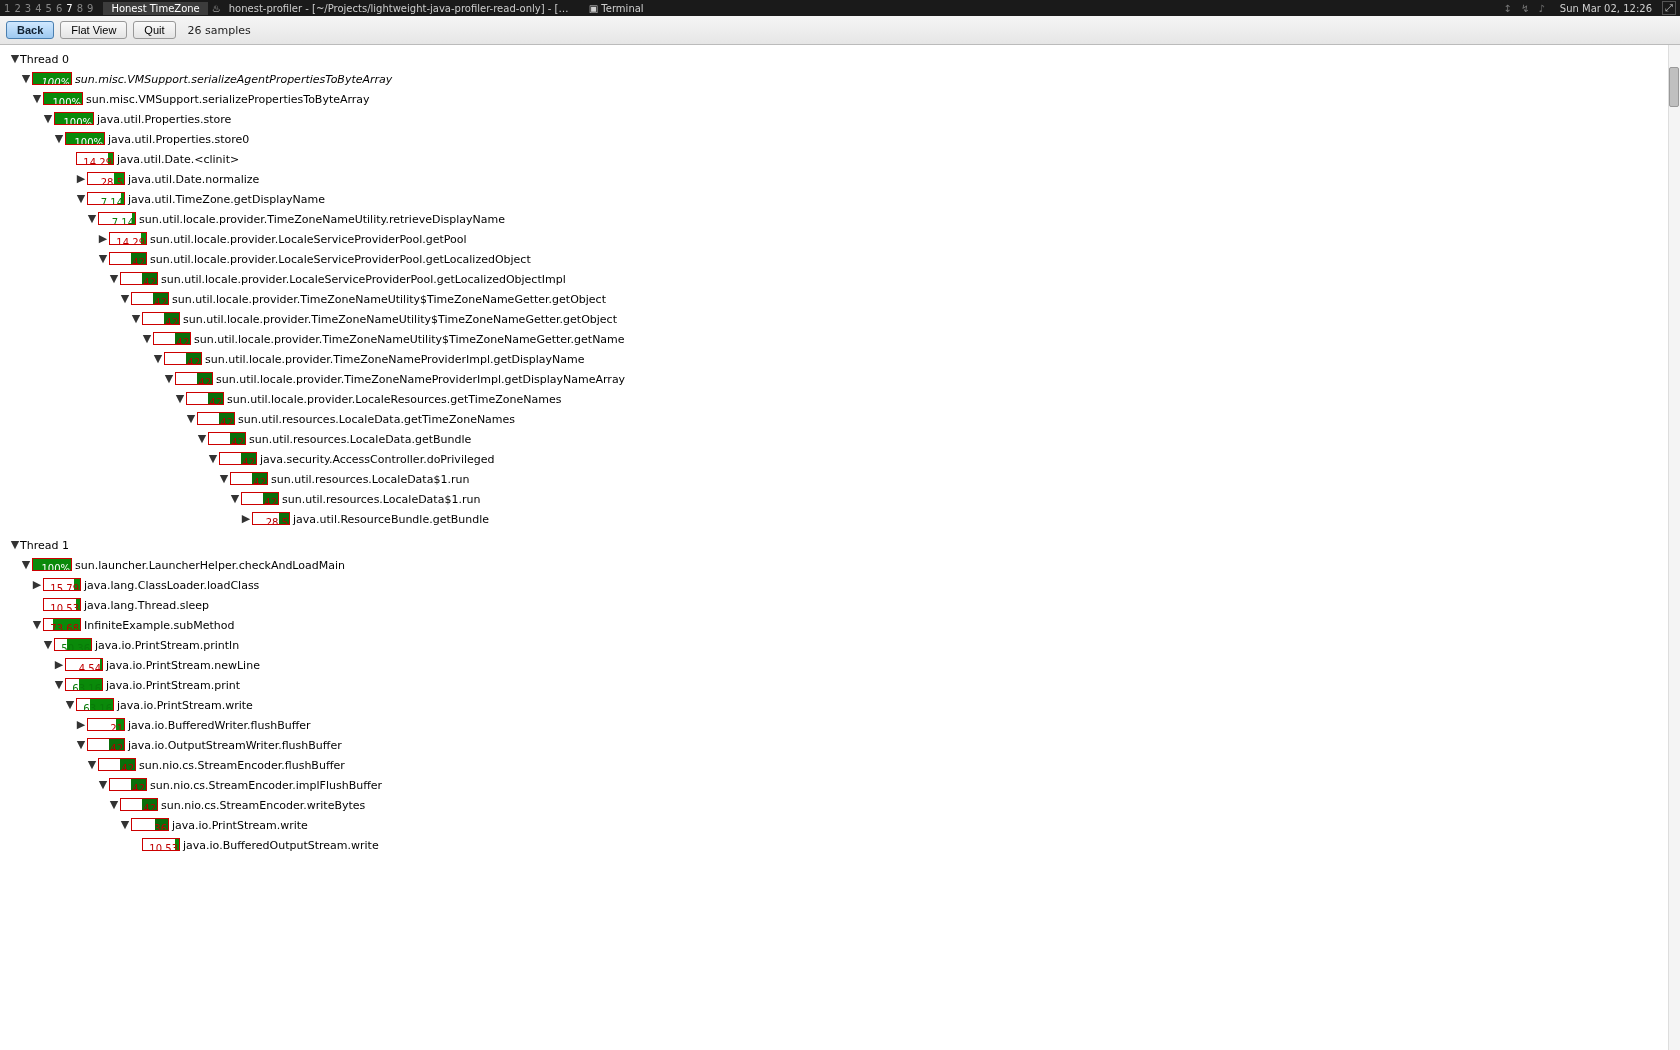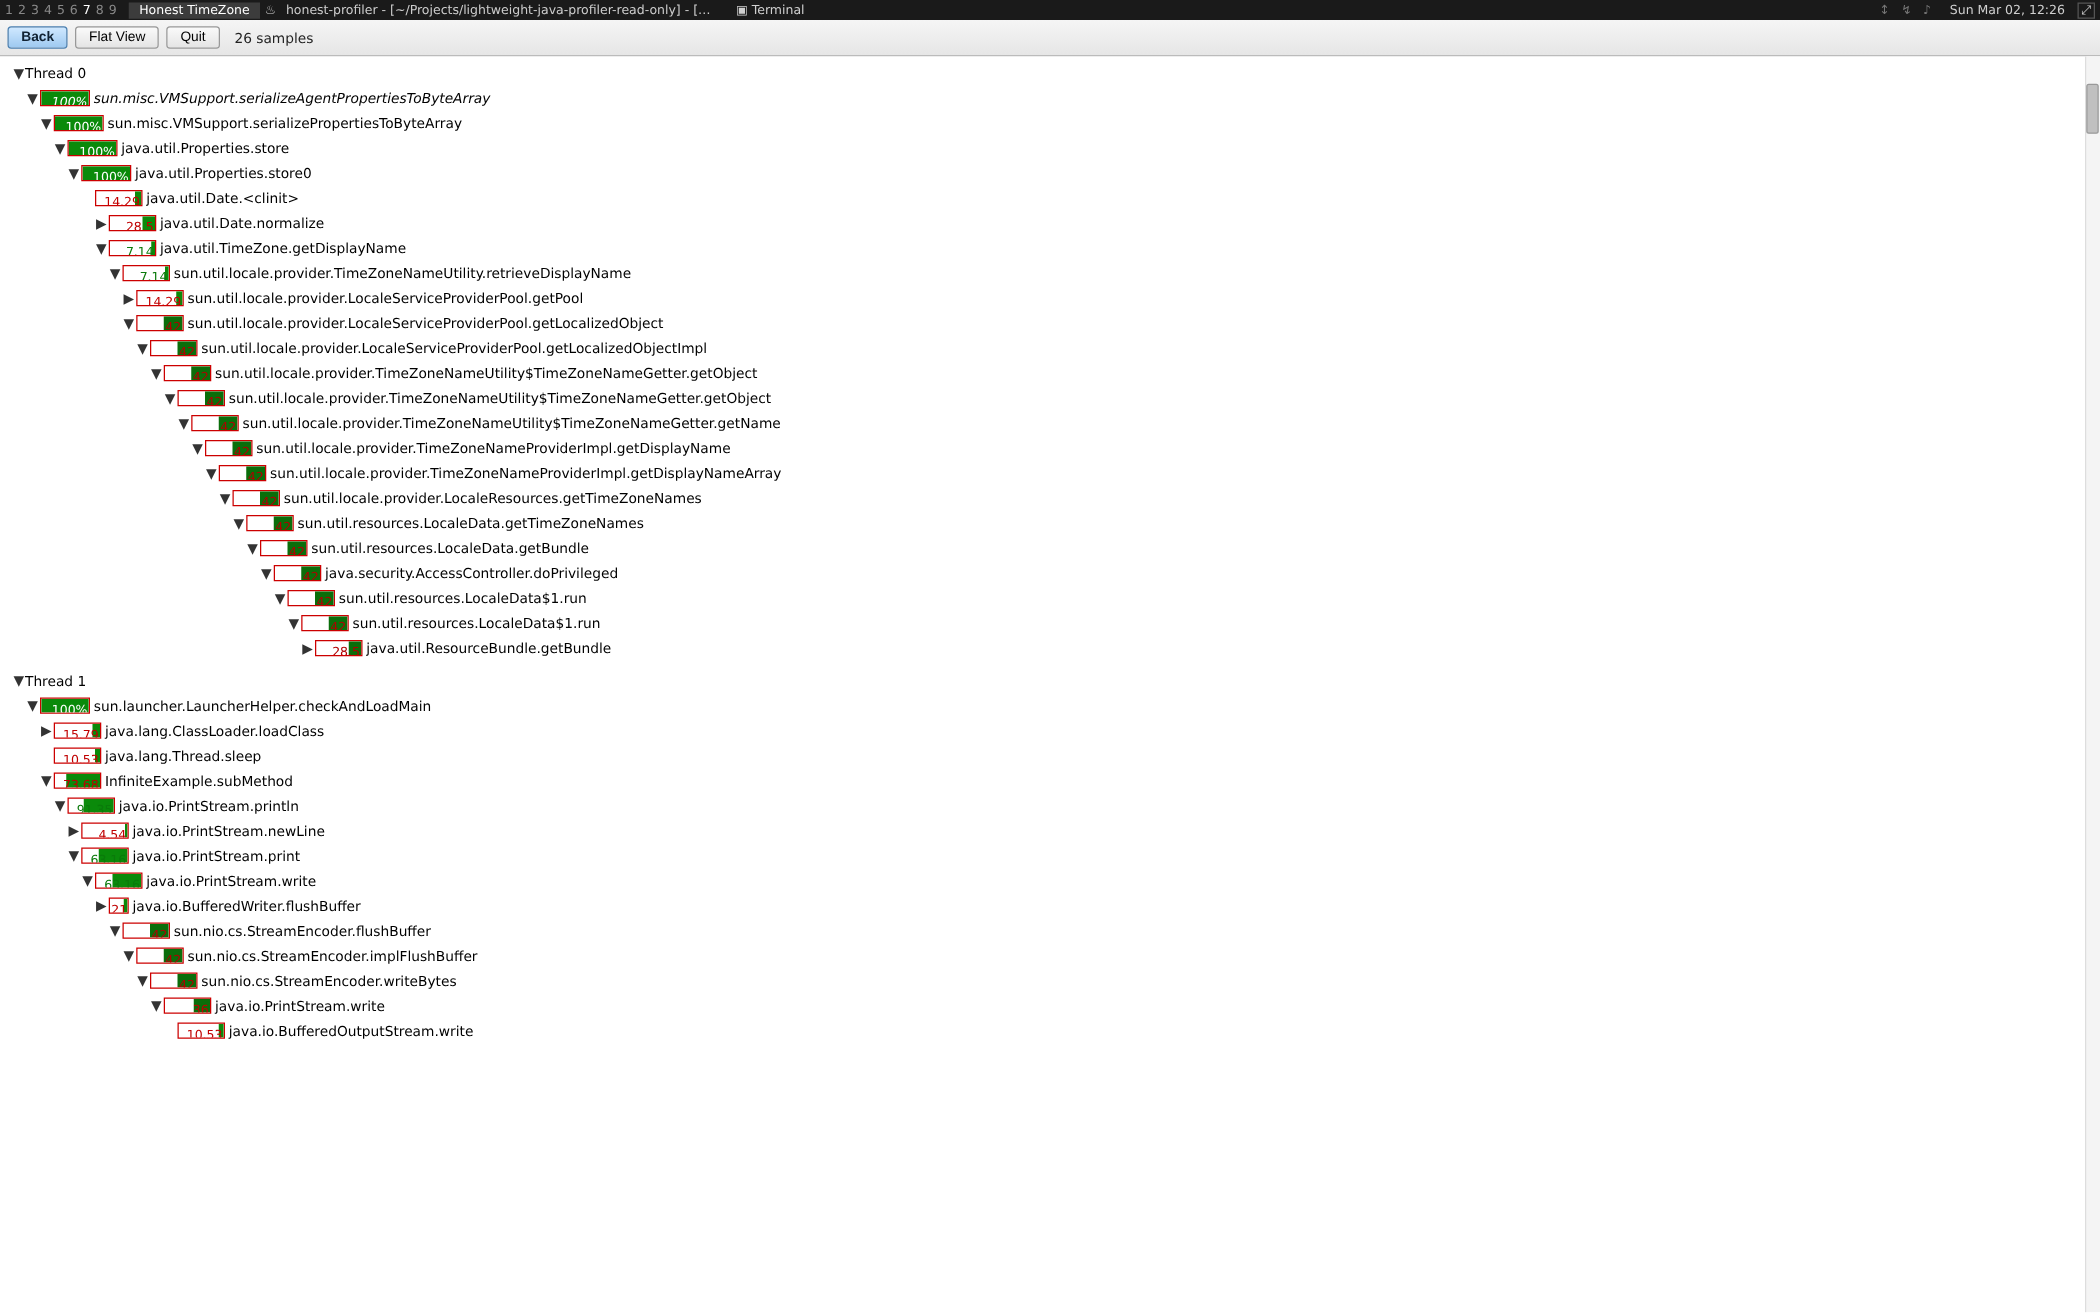--- a/index.html
+++ b/index.html
@@ -88,7 +88,7 @@
     <div class="node" style="padding-left: 30px;"><span class="twist">▶</span><span class="pct" style="width: 38px; height: 13px;"><span class="fill" style="width: 16%;"></span><span class="txt" style="color: rgb(192, 0, 0);">15.79</span></span><span class="method">java.lang.ClassLoader.loadClass</span></div>
     <div class="node" style="padding-left: 30px;"><span class="spacer"></span><span class="pct" style="width: 38px; height: 13px;"><span class="fill" style="width: 11%;"></span><span class="txt" style="color: rgb(192, 0, 0);">10.53</span></span><span class="method">java.lang.Thread.sleep</span></div>
     <div class="node" style="padding-left: 30px;"><span class="twist">▼</span><span class="pct" style="width: 38px; height: 13px;"><span class="fill" style="width: 74%;"></span><span class="txt" style="color: rgb(192, 0, 0);">73.68</span></span><span class="method">InfiniteExample.subMethod</span></div>
-    <div class="node" style="padding-left: 41px;"><span class="twist">▼</span><span class="pct" style="width: 38px; height: 13px;"><span class="fill" style="width: 68%;"></span><span class="txt" style="color: rgb(10, 122, 10);">91.35</span></span><span class="method">java.io.PrintStream.println</span></div>
+    <div class="node" style="padding-left: 41px;"><span class="twist">▼</span><span class="pct" style="width: 38px; height: 13px;"><span class="fill" style="width: 68%;"></span><span class="txt" style="color: rgb(10, 122, 10);">50.36</span></span><span class="method">java.io.PrintStream.println</span></div>
     <div class="node" style="padding-left: 52px;"><span class="twist">▶</span><span class="pct" style="width: 38px; height: 13px;"><span class="fill" style="width: 5%;"></span><span class="txt" style="color: rgb(192, 0, 0);">4.54</span></span><span class="method">java.io.PrintStream.newLine</span></div>
     <div class="node" style="padding-left: 52px;"><span class="twist">▼</span><span class="pct" style="width: 38px; height: 13px;"><span class="fill" style="width: 63%;"></span><span class="txt" style="color: rgb(10, 122, 10);">63.16</span></span><span class="method">java.io.PrintStream.print</span></div>
     <div class="node" style="padding-left: 63px;"><span class="twist">▼</span><span class="pct" style="width: 38px; height: 13px;"><span class="fill" style="width: 63%;"></span><span class="txt" style="color: rgb(10, 122, 10);">63.16</span></span><span class="method">java.io.PrintStream.write</span></div>

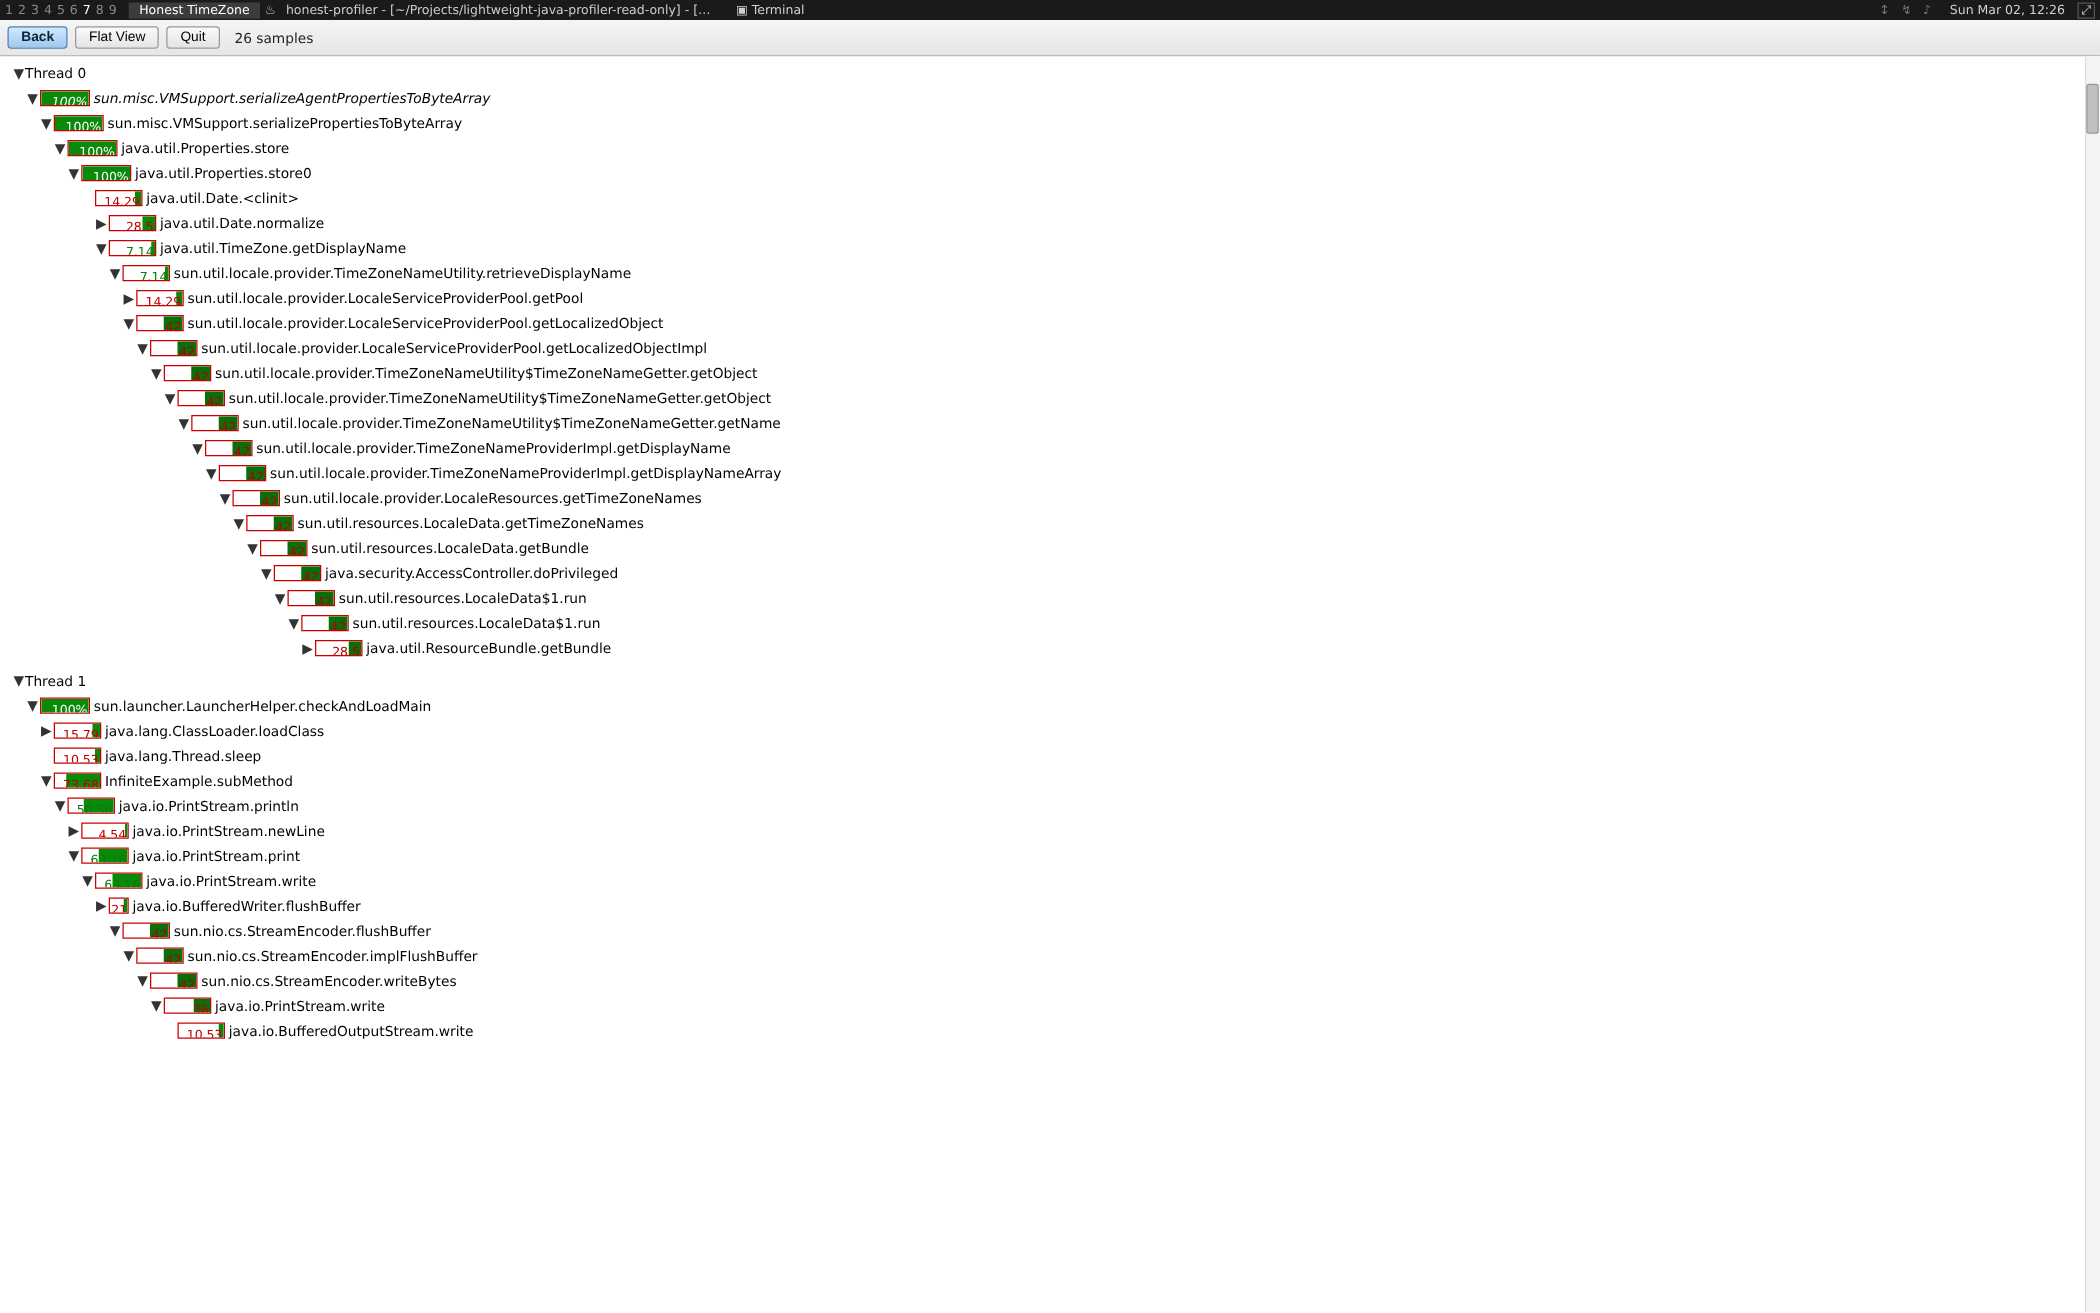--- a/index.html
+++ b/index.html
@@ -92,7 +92,7 @@
     <div class="node" style="padding-left: 52px;"><span class="twist">▶</span><span class="pct" style="width: 38px; height: 13px;"><span class="fill" style="width: 5%;"></span><span class="txt" style="color: rgb(192, 0, 0);">4.54</span></span><span class="method">java.io.PrintStream.newLine</span></div>
     <div class="node" style="padding-left: 52px;"><span class="twist">▼</span><span class="pct" style="width: 38px; height: 13px;"><span class="fill" style="width: 63%;"></span><span class="txt" style="color: rgb(10, 122, 10);">63.16</span></span><span class="method">java.io.PrintStream.print</span></div>
     <div class="node" style="padding-left: 63px;"><span class="twist">▼</span><span class="pct" style="width: 38px; height: 13px;"><span class="fill" style="width: 63%;"></span><span class="txt" style="color: rgb(10, 122, 10);">63.16</span></span><span class="method">java.io.PrintStream.write</span></div>
-    <div class="node" style="padding-left: 74px;"><span class="twist">▶</span><span class="pct" style="width: 16px; height: 13px;"><span class="fill" style="width: 21%;"></span><span class="txt" style="color: rgb(192, 0, 0);">21</span></span><span class="method">java.io.BufferedWriter.flushBuffer</span></div>
+    <div class="node" style="padding-left: 74px;"><span class="twist">▶</span><span class="pct" style="width: 38px; height: 13px;"><span class="fill" style="width: 21%;"></span><span class="txt" style="color: rgb(192, 0, 0);">21</span></span><span class="method">java.io.BufferedWriter.flushBuffer</span></div>
     <div class="node" style="padding-left: 85px;"><span class="twist">▼</span><span class="pct" style="width: 38px; height: 13px;"><span class="fill" style="width: 42%; background: rgb(10, 110, 10);"></span><span class="txt" style="color: rgb(176, 0, 0);">42</span></span><span class="method">sun.nio.cs.StreamEncoder.flushBuffer</span></div>
     <div class="node" style="padding-left: 96px;"><span class="twist">▼</span><span class="pct" style="width: 38px; height: 13px;"><span class="fill" style="width: 42%; background: rgb(10, 110, 10);"></span><span class="txt" style="color: rgb(176, 0, 0);">42</span></span><span class="method">sun.nio.cs.StreamEncoder.implFlushBuffer</span></div>
     <div class="node" style="padding-left: 107px;"><span class="twist">▼</span><span class="pct" style="width: 38px; height: 13px;"><span class="fill" style="width: 42%; background: rgb(10, 110, 10);"></span><span class="txt" style="color: rgb(176, 0, 0);">42</span></span><span class="method">sun.nio.cs.StreamEncoder.writeBytes</span></div>

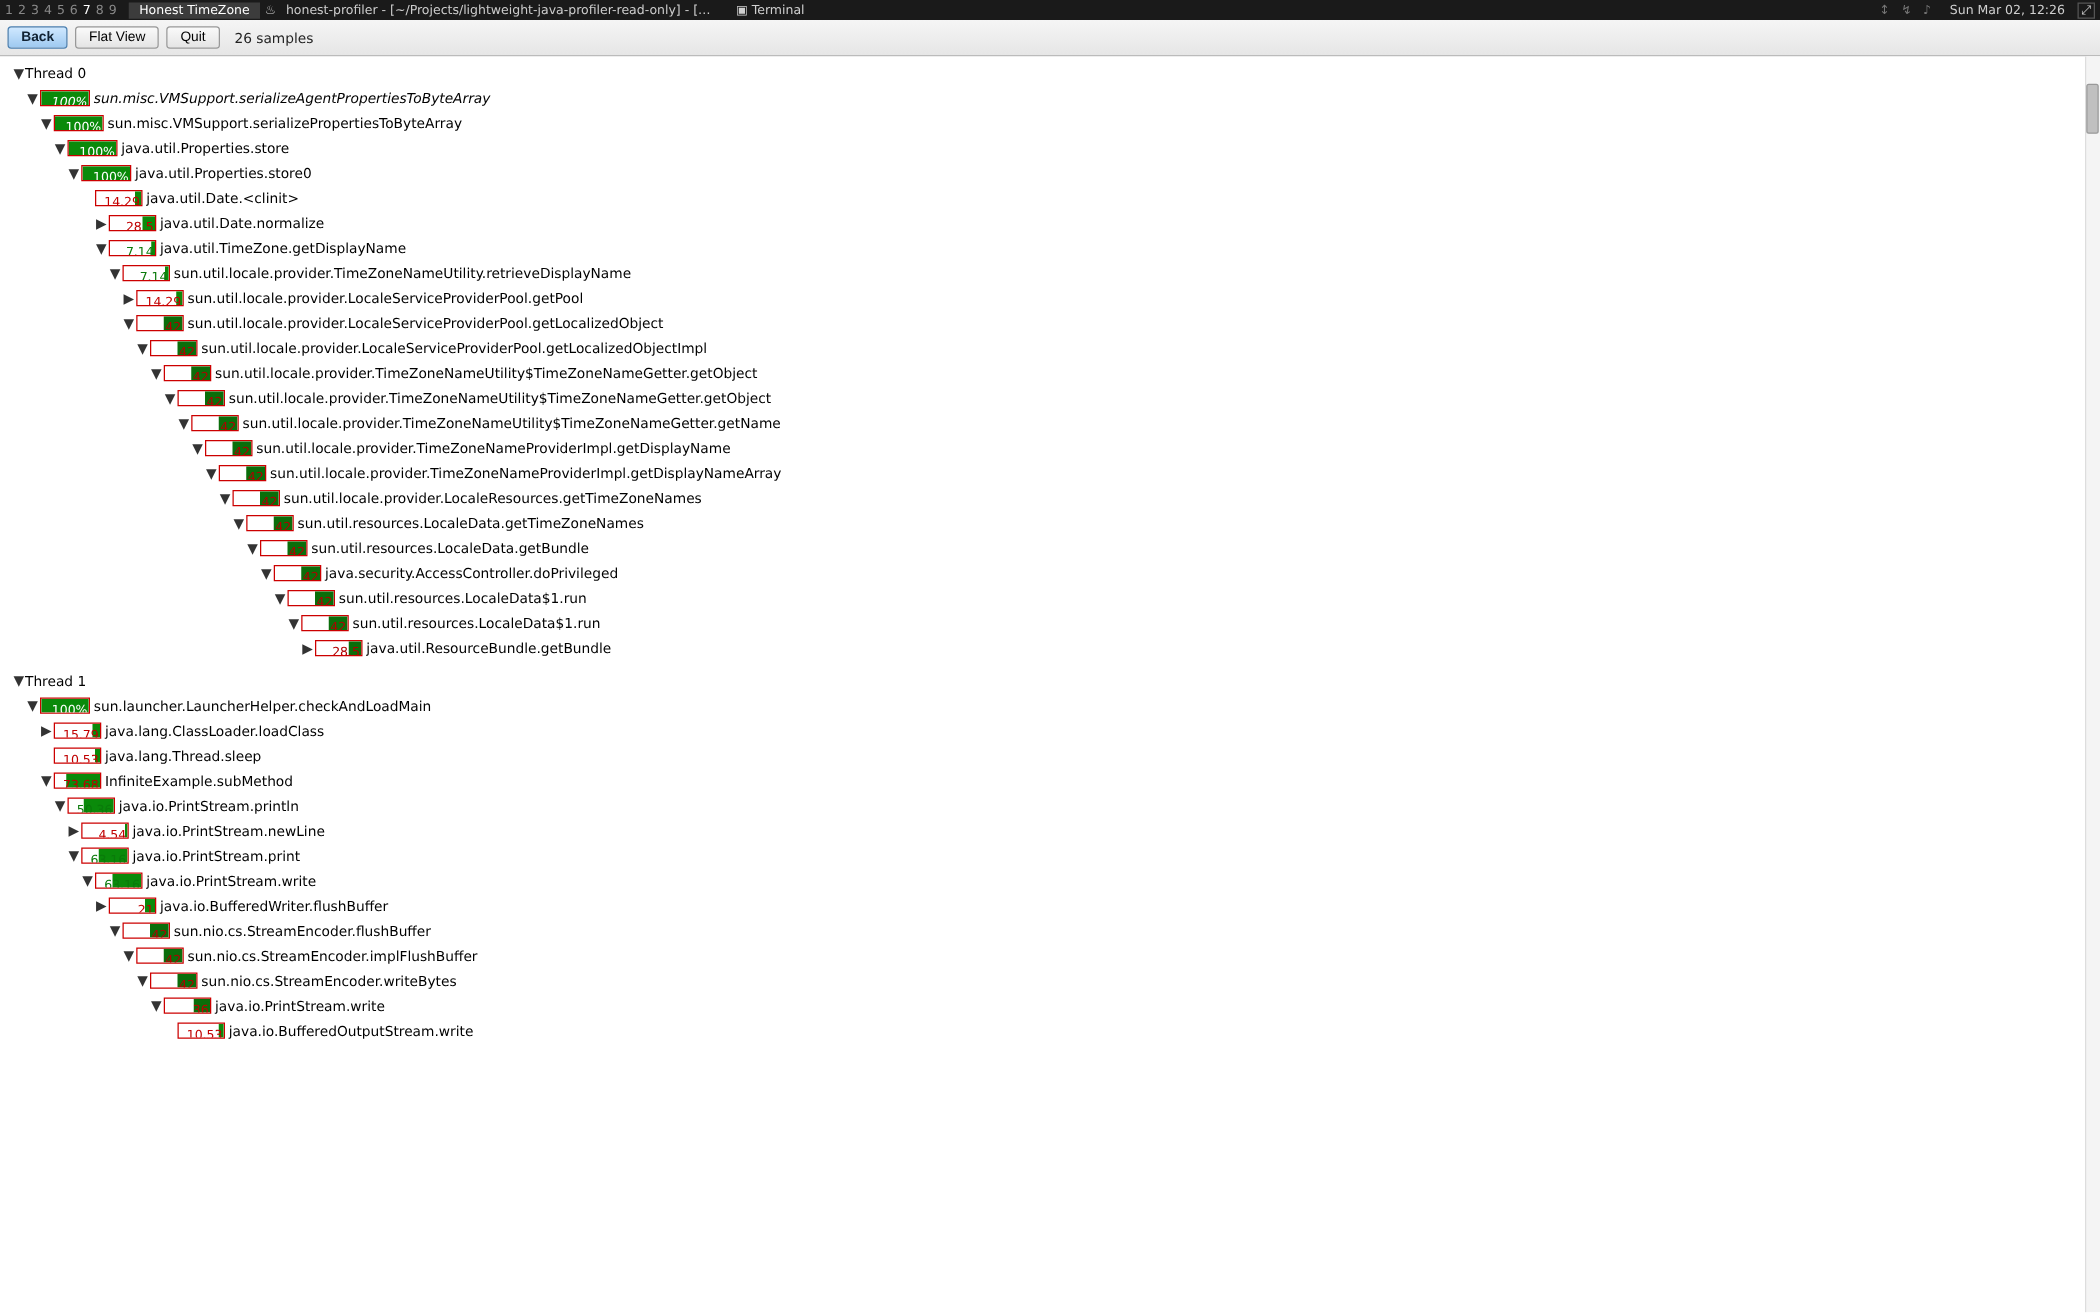--- a/index.html
+++ b/index.html
@@ -93,6 +93,7 @@
     <div class="node" style="padding-left: 52px;"><span class="twist">▼</span><span class="pct" style="width: 38px; height: 13px;"><span class="fill" style="width: 63%;"></span><span class="txt" style="color: rgb(10, 122, 10);">63.16</span></span><span class="method">java.io.PrintStream.print</span></div>
     <div class="node" style="padding-left: 63px;"><span class="twist">▼</span><span class="pct" style="width: 38px; height: 13px;"><span class="fill" style="width: 63%;"></span><span class="txt" style="color: rgb(10, 122, 10);">63.16</span></span><span class="method">java.io.PrintStream.write</span></div>
     <div class="node" style="padding-left: 74px;"><span class="twist">▶</span><span class="pct" style="width: 38px; height: 13px;"><span class="fill" style="width: 21%;"></span><span class="txt" style="color: rgb(192, 0, 0);">21</span></span><span class="method">java.io.BufferedWriter.flushBuffer</span></div>
+    <div class="node" style="padding-left: 74px;"><span class="twist">▼</span><span class="pct" style="width: 38px; height: 13px;"><span class="fill" style="width: 42%; background: rgb(10, 110, 10);"></span><span class="txt" style="color: rgb(176, 0, 0);">42</span></span><span class="method">java.io.OutputStreamWriter.flushBuffer</span></div>
     <div class="node" style="padding-left: 85px;"><span class="twist">▼</span><span class="pct" style="width: 38px; height: 13px;"><span class="fill" style="width: 42%; background: rgb(10, 110, 10);"></span><span class="txt" style="color: rgb(176, 0, 0);">42</span></span><span class="method">sun.nio.cs.StreamEncoder.flushBuffer</span></div>
     <div class="node" style="padding-left: 96px;"><span class="twist">▼</span><span class="pct" style="width: 38px; height: 13px;"><span class="fill" style="width: 42%; background: rgb(10, 110, 10);"></span><span class="txt" style="color: rgb(176, 0, 0);">42</span></span><span class="method">sun.nio.cs.StreamEncoder.implFlushBuffer</span></div>
     <div class="node" style="padding-left: 107px;"><span class="twist">▼</span><span class="pct" style="width: 38px; height: 13px;"><span class="fill" style="width: 42%; background: rgb(10, 110, 10);"></span><span class="txt" style="color: rgb(176, 0, 0);">42</span></span><span class="method">sun.nio.cs.StreamEncoder.writeBytes</span></div>

